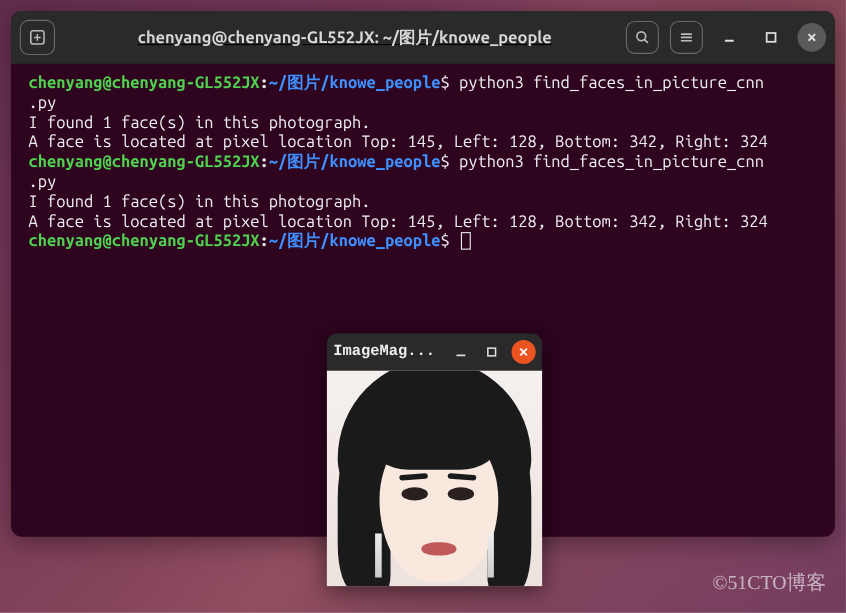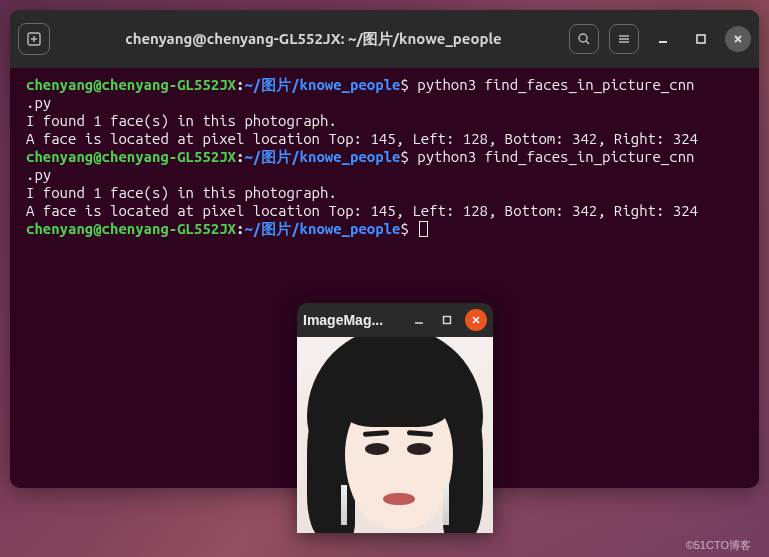--- a/index.html
+++ b/index.html
@@ -31,12 +31,13 @@
       overflow: hidden;
     }
     .titlebar {
-      height: 58px;
+      height: 48px;
       background: #2a2a2a;
       display: flex;
       align-items: center;
       padding: 0 8px;
       gap: 4px;
+      text-decoration: underline;
     }
     .tb-btn {
       width: 28px; height: 28px;

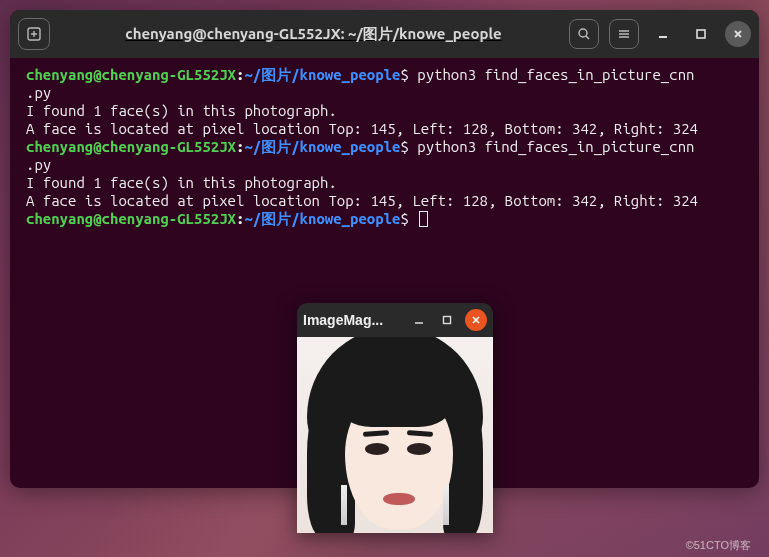--- a/index.html
+++ b/index.html
@@ -111,7 +111,7 @@
     .image-title {
       flex: 1;
       color: #eee;
-      font-family: Liberation Sans, sans-serif;
+      font-family: Liberation Mono, monospace;
       font-size: 14px;
       font-weight: 600;
       white-space: nowrap;

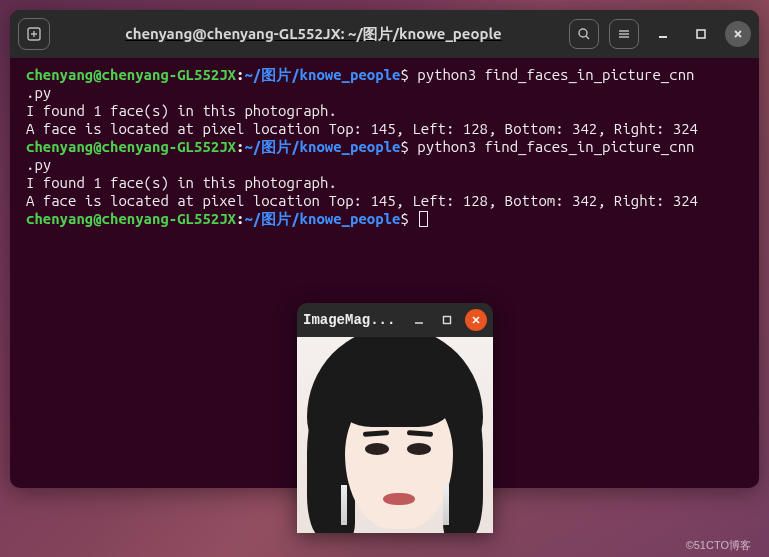--- a/index.html
+++ b/index.html
@@ -206,10 +206,10 @@
     .earring-r { right: 44px; }
     .watermark {
       position: absolute;
-      bottom: 4px; right: 18px;
+      bottom: 16px; right: 18px;
       color: rgba(255,255,255,0.6);
-      font-family: Liberation Sans, sans-serif;
-      font-size: 11px;
+      font-family: Liberation Serif, serif;
+      font-size: 18px;
     }
     svg { display: block; }
   </style>

